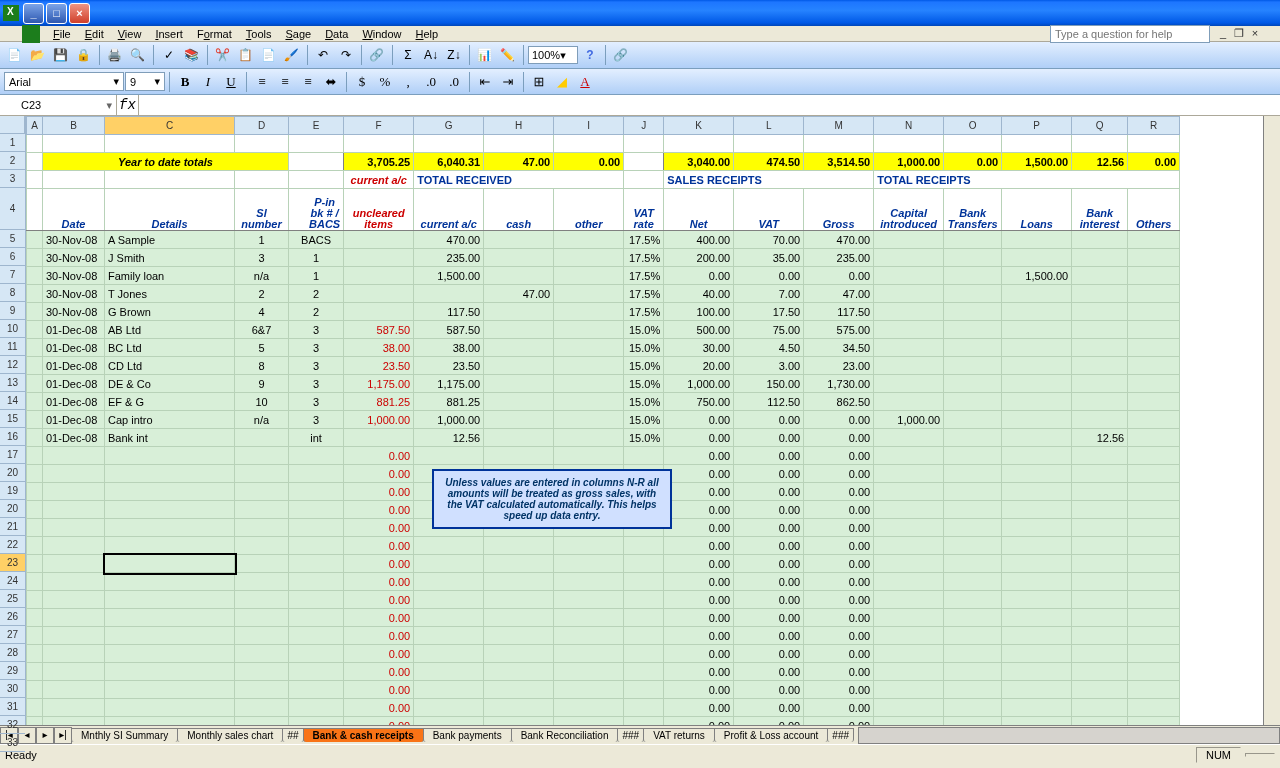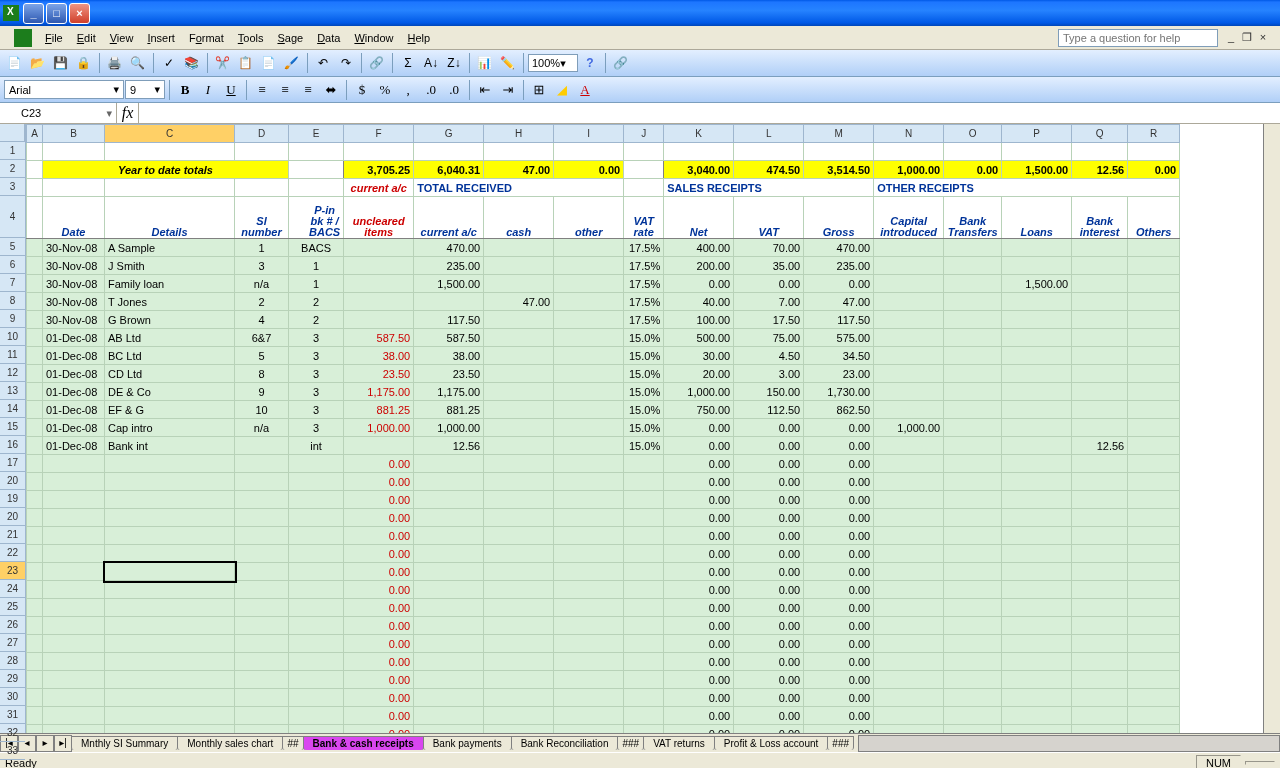--- a/index.html
+++ b/index.html
@@ -11,7 +11,7 @@
 .win-btns { display:flex; gap:2px; }
 .win-btn { width:21px; height:21px; border-radius:3px; background:linear-gradient(to bottom,#7ba4e8,#2e58b0); border:1px solid #fff; color:#fff; font-weight:bold; text-align:center; font-size:11px; line-height:18px; }
 .win-btn.close { background:linear-gradient(to bottom,#f09583,#d03f2a); }
-.menubar { height:24px; background:#ece9d8; display:flex; align-items:center; padding:0 10px; border-bottom:1px solid #aca899; }
+.menubar { height:16px; background:#ece9d8; display:flex; align-items:center; padding:0 18px; border-bottom:1px solid #aca899; }
 .menubar .excel-sm { width:18px; height:18px; background:#1c7d1c; margin-right:6px; margin-left:4px; }
 .menubar span.m { padding:2px 7px; cursor:default; }
 .menubar span.m u { text-decoration:underline; }

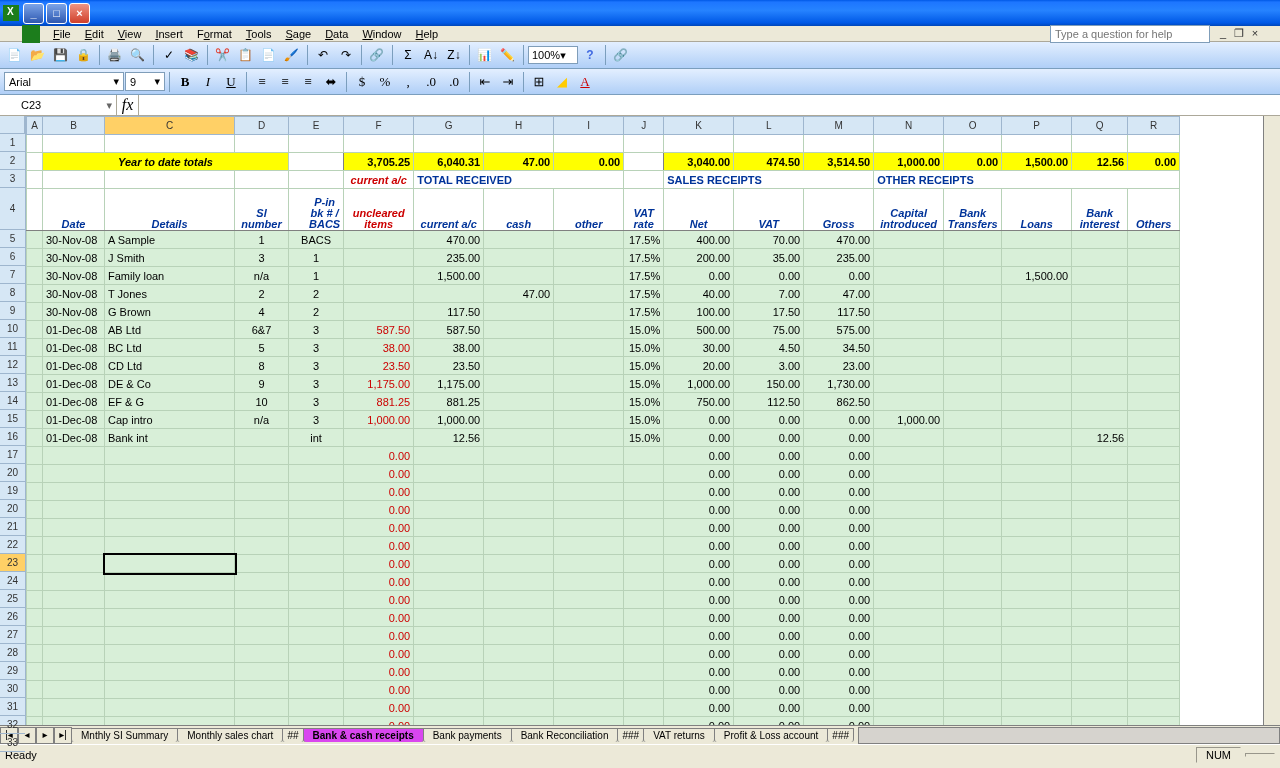--- a/index.html
+++ b/index.html
@@ -28,7 +28,7 @@
 .fbtn.b { font-weight:bold; } .fbtn.i { font-style:italic; } .fbtn.u { text-decoration:underline; }
 .name-box-row { height:21px; background:#fff; display:flex; align-items:stretch; border-bottom:1px solid #aca899;padding-left:17px; }
 .name-box { width:100px; border-right:1px solid #aca899; padding:2px 4px; font-size:11px; display:flex; align-items:center; background:#fff; }
-.fx-label { width:22px; border-right:1px solid #aca899; display:flex; align-items:center; justify-content:center; font-style:italic; font-family:Liberation Serif, serif; font-size:16px; }
+.fx-label { width:22px; border-right:1px solid #aca899; display:flex; align-items:center; justify-content:center; font-style:italic; font-family:Liberation Mono, monospace; font-size:14px; }
 .formula-bar { flex:1; padding:2px 4px; }
 .grid-area { height:609px; background:#fff; position:relative; display:flex; }
 .row-hdrs { width:26px; background:#d6e7f5; border-right:1px solid #9eb6ce; }

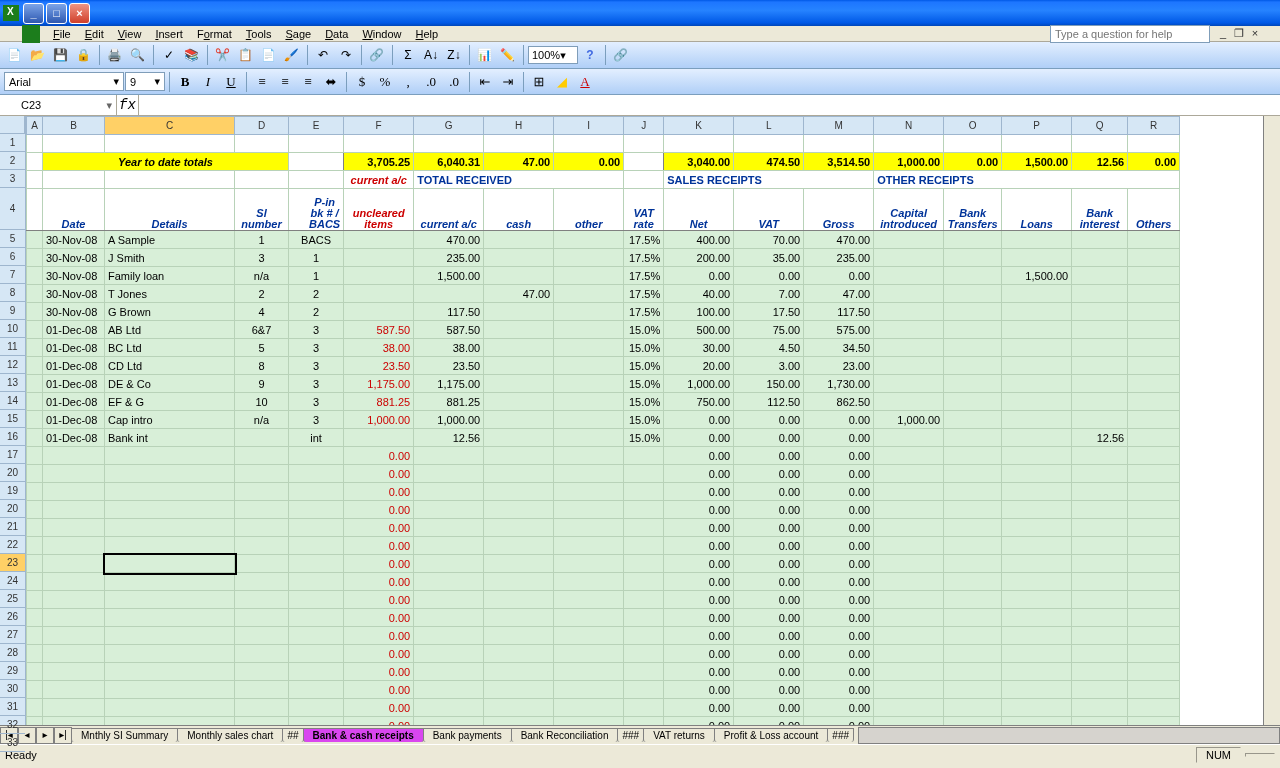--- a/index.html
+++ b/index.html
@@ -306,7 +306,7 @@
             <td colspan="3" class="sec-hdr thick-t">TOTAL RECEIVED</td>
             <td class="thick-t"></td>
             <td colspan="3" class="sec-hdr thick-t">SALES RECEIPTS</td>
-            <td colspan="5" class="sec-hdr thick-t">OTHER RECEIPTS</td>
+            <td colspan="5" class="sec-hdr thick-t">TOTAL RECEIPTS</td>
           </tr>
       <tr id="r4" style="height:42px">
             <td class="hdr-blue thick-b" style="vertical-align: bottom; white-space: normal; line-height: 11px;"></td>

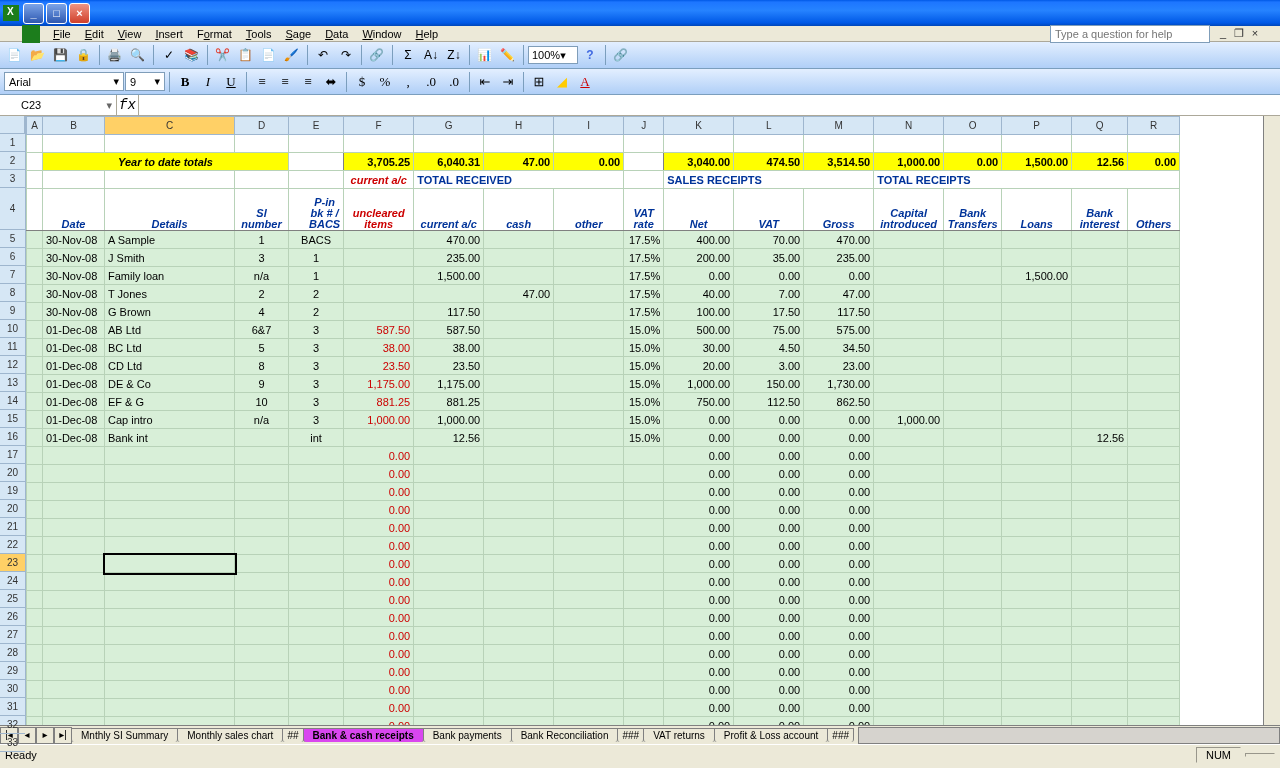--- a/index.html
+++ b/index.html
@@ -892,6 +892,7 @@
           </tr>
         </tbody>
     </table>
+    <div class="note-box">Unless values are entered in columns N-R all amounts will be treated as gross sales, with the VAT calculated automatically. This helps speed up data entry.</div>
   </div>
   <div class="scrollbar-v"></div>
 </div>

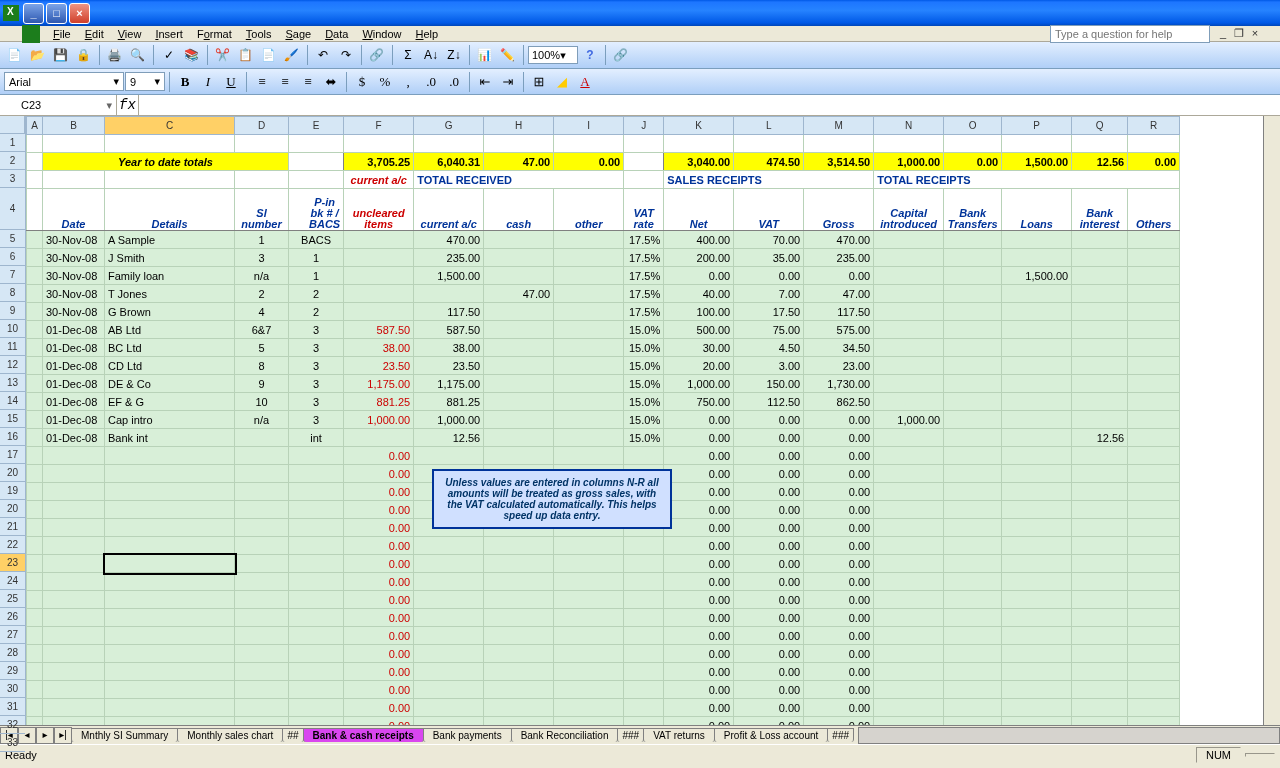--- a/index.html
+++ b/index.html
@@ -58,7 +58,7 @@
 .tab-nav { display:flex; }
 .tab-nav span { width:18px; height:17px; border:1px solid #808080; background:#ece9d8; text-align:center; line-height:14px; }
 .tab { background:#ece9d8; border:1px solid #808080; border-bottom:none; padding:1px 9px; margin-left:-1px; border-radius:0 0 3px 3px; }
-.tab.active { background:#d946ef; font-weight:bold; }
+.tab.active { background:#f97316; font-weight:bold; }
 .tab.small { padding:1px 4px; }
 .statusbar { height:20px; background:#ece9d8; border-top:1px solid #fff; display:flex; align-items:center; padding:0 5px; font-size:11px; }
 .statusbar .status-cell { padding:1px 9px; border:1px inset #ece9d8; margin-left:4px; }

